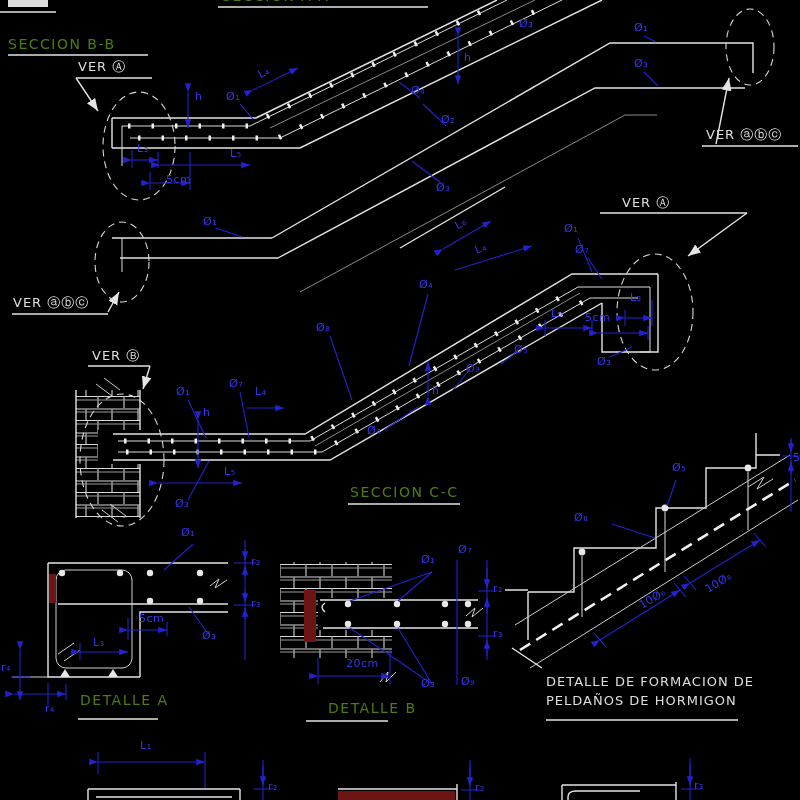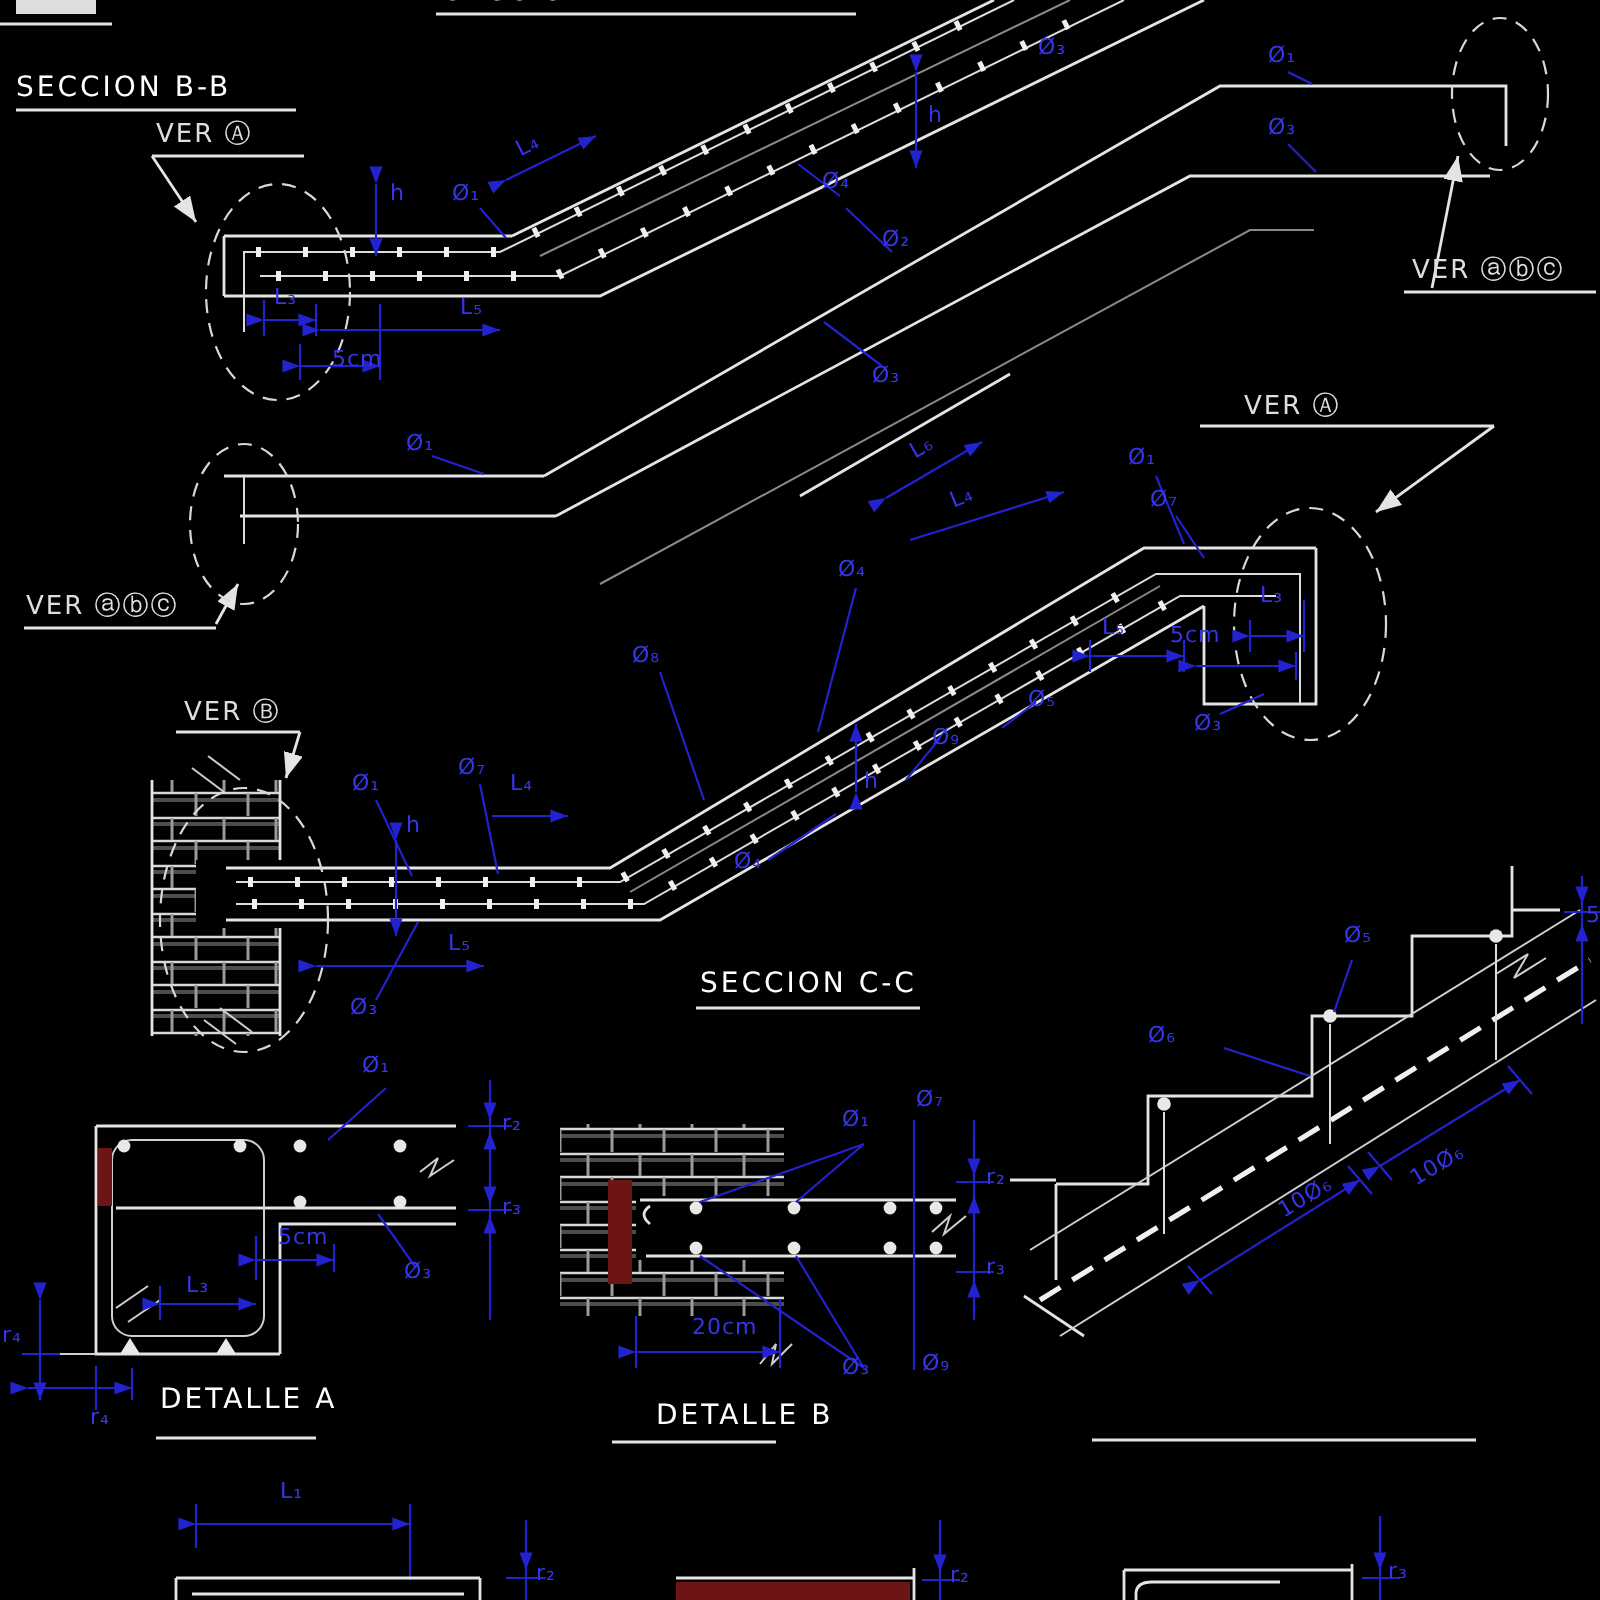--- a/index.html
+++ b/index.html
@@ -16,7 +16,7 @@
   .wdash{stroke:#f0f0f0;stroke-width:2.6;fill:none;stroke-dasharray:12 7;}
   .dot{fill:#e8e8e8;}
   .lbl{position:absolute;white-space:nowrap;}
-  .wt{color:#ffffff;font-size:14px;letter-spacing:1.5px;}
+  .wt{color:#4d7c0f;font-size:14px;letter-spacing:1.5px;}
   .wt2{color:#dedede;font-size:13px;letter-spacing:1px;}
   .bt{color:#3535ea;font-size:11px;letter-spacing:.5px;}
   .r27{transform:rotate(-27deg);} .r30{transform:rotate(-30deg);}

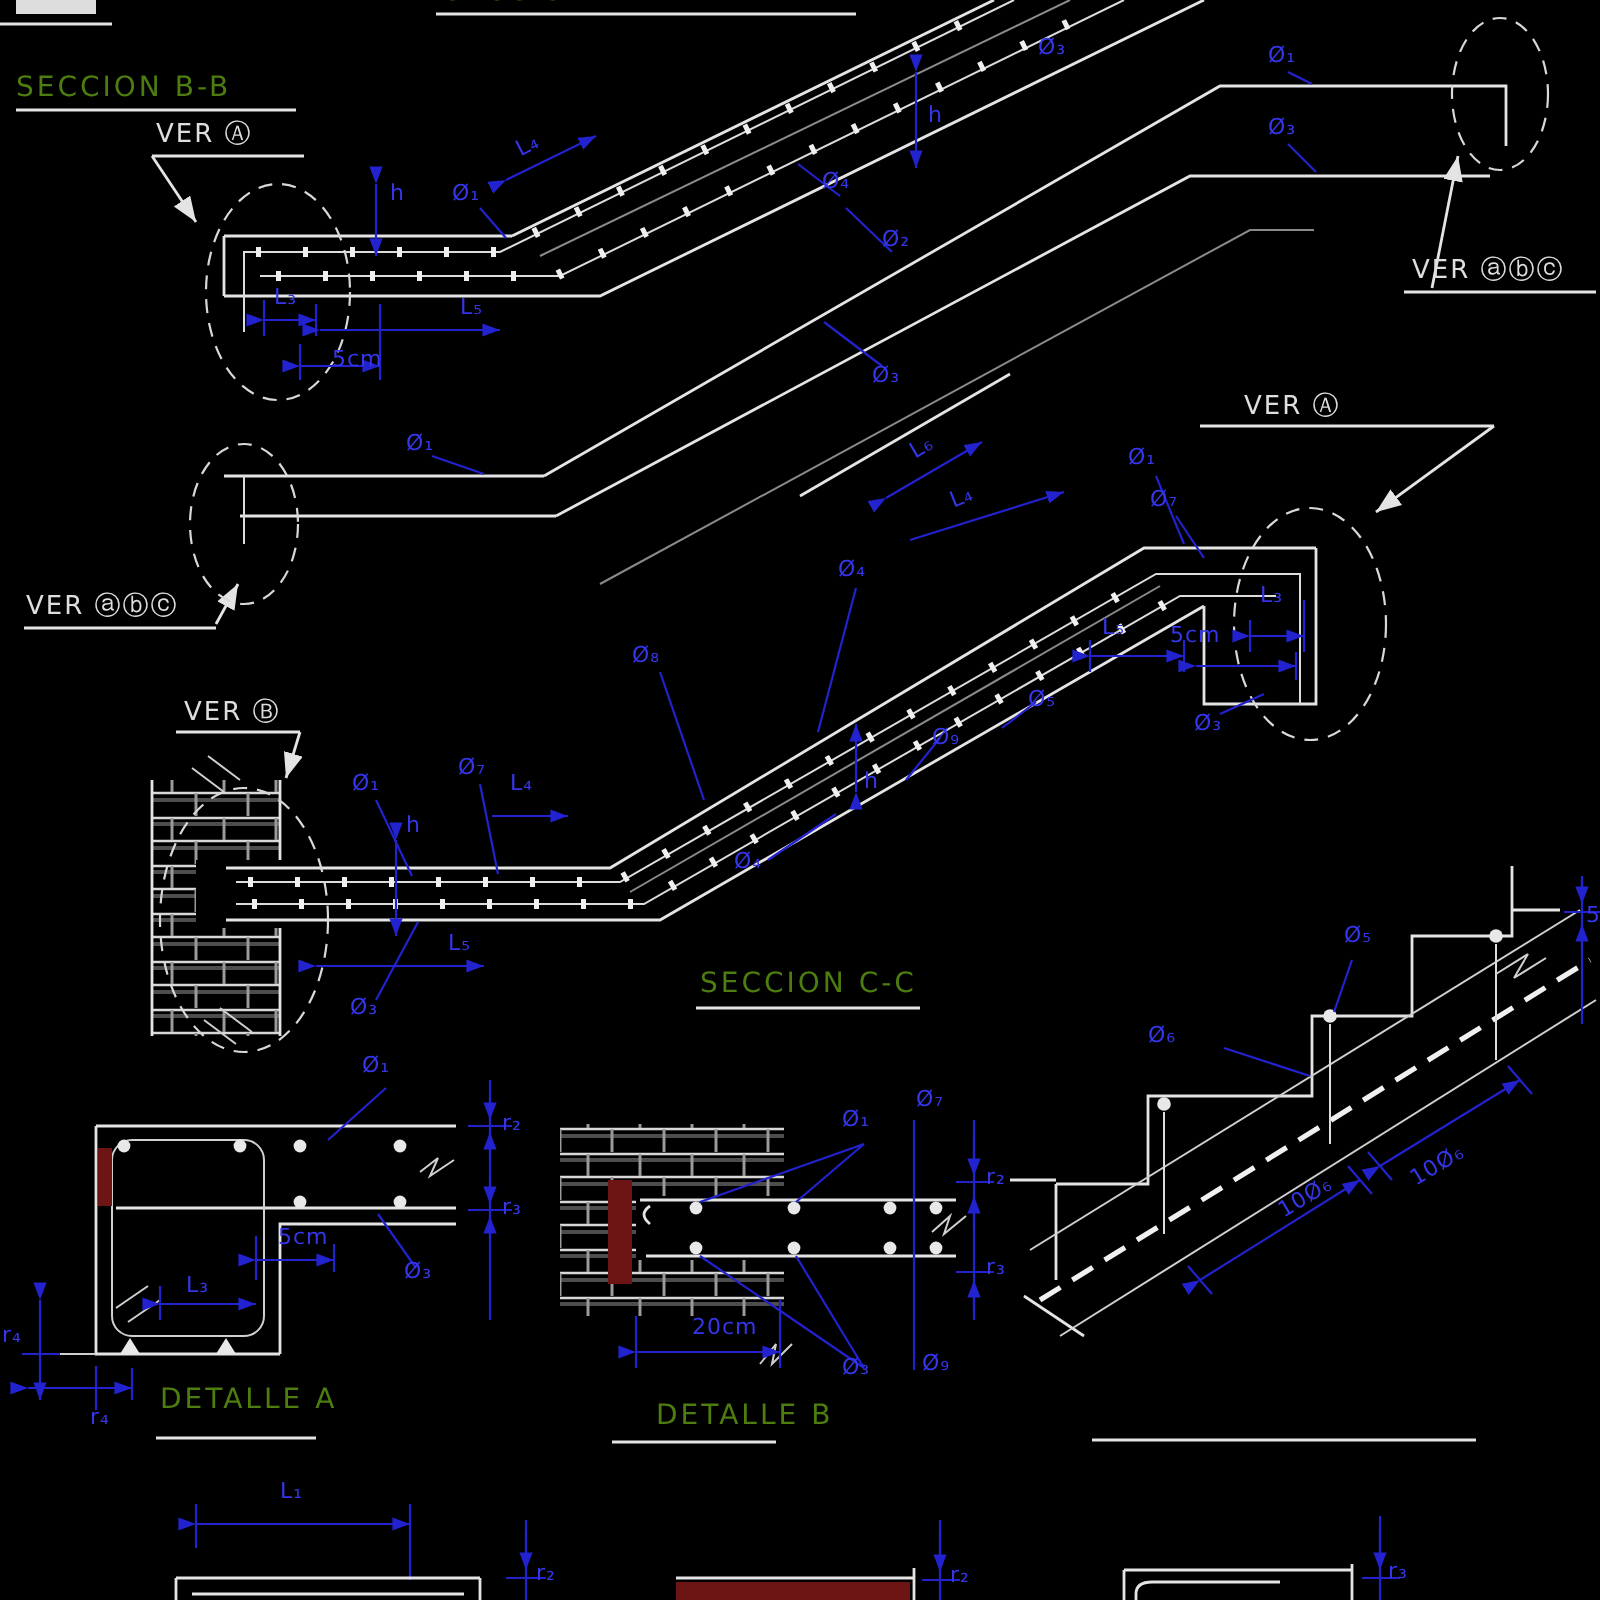--- a/index.html
+++ b/index.html
@@ -217,6 +217,7 @@
 <span class="lbl wt" style="left:350px;top:484px">SECCION C-C</span>
 <span class="lbl wt" style="left:80px;top:692px">DETALLE A</span>
 <span class="lbl wt" style="left:328px;top:700px">DETALLE B</span>
+<span class="lbl wt2" style="left:546px;top:674px">DETALLE DE FORMACION DE</span>
 
 <span class="lbl wt2" style="left:78px;top:58px">VER Ⓐ</span>
 <span class="lbl wt2" style="left:706px;top:126px">VER ⓐⓑⓒ</span>

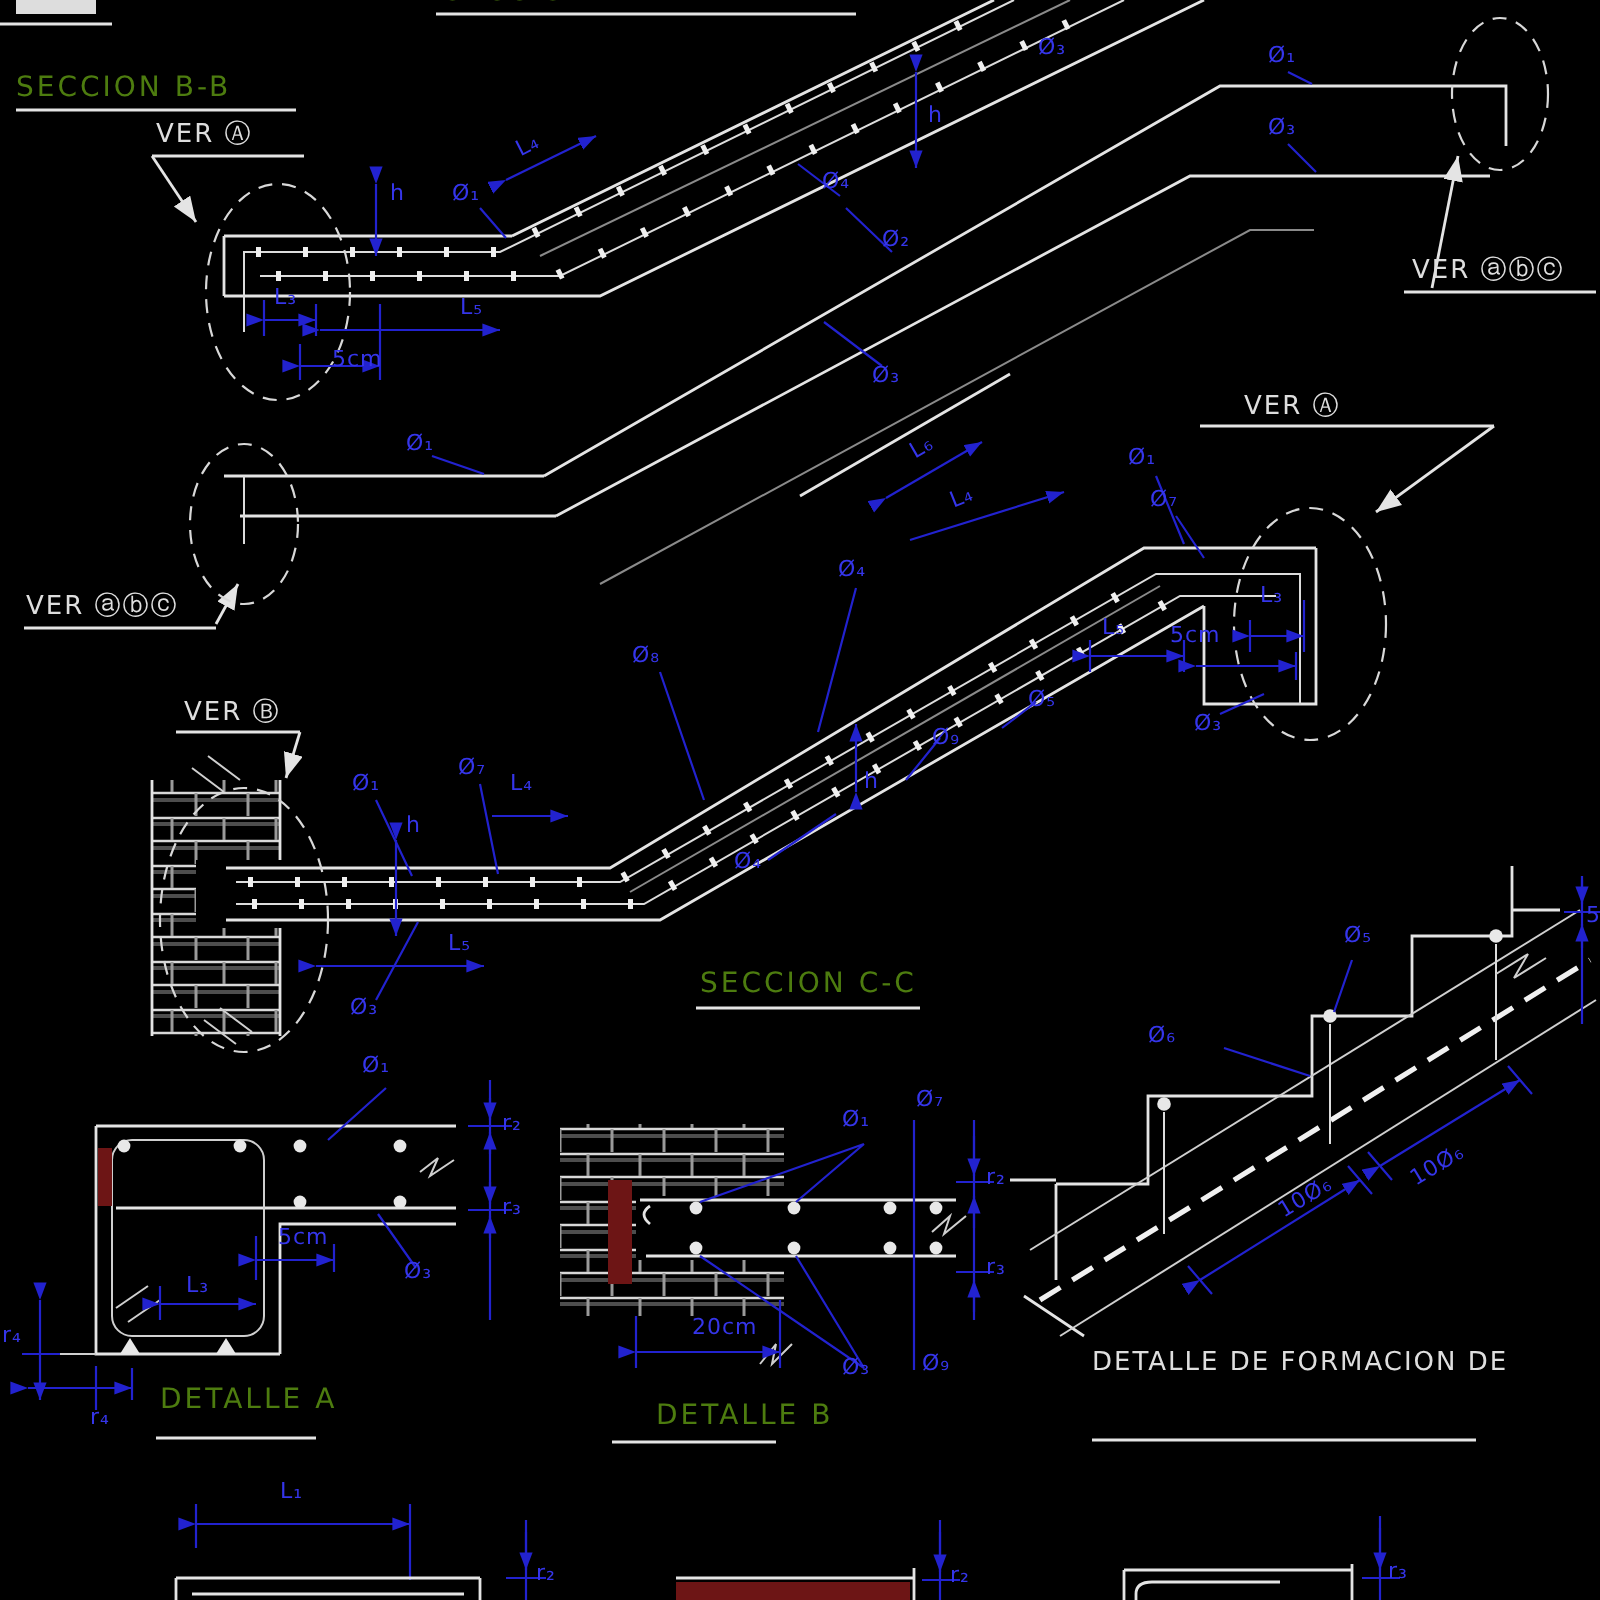--- a/index.html
+++ b/index.html
@@ -218,6 +218,7 @@
 <span class="lbl wt" style="left:80px;top:692px">DETALLE A</span>
 <span class="lbl wt" style="left:328px;top:700px">DETALLE B</span>
 <span class="lbl wt2" style="left:546px;top:674px">DETALLE DE FORMACION DE</span>
+<span class="lbl wt2" style="left:546px;top:693px">PELDAÑOS DE HORMIGON</span>
 
 <span class="lbl wt2" style="left:78px;top:58px">VER Ⓐ</span>
 <span class="lbl wt2" style="left:706px;top:126px">VER ⓐⓑⓒ</span>

